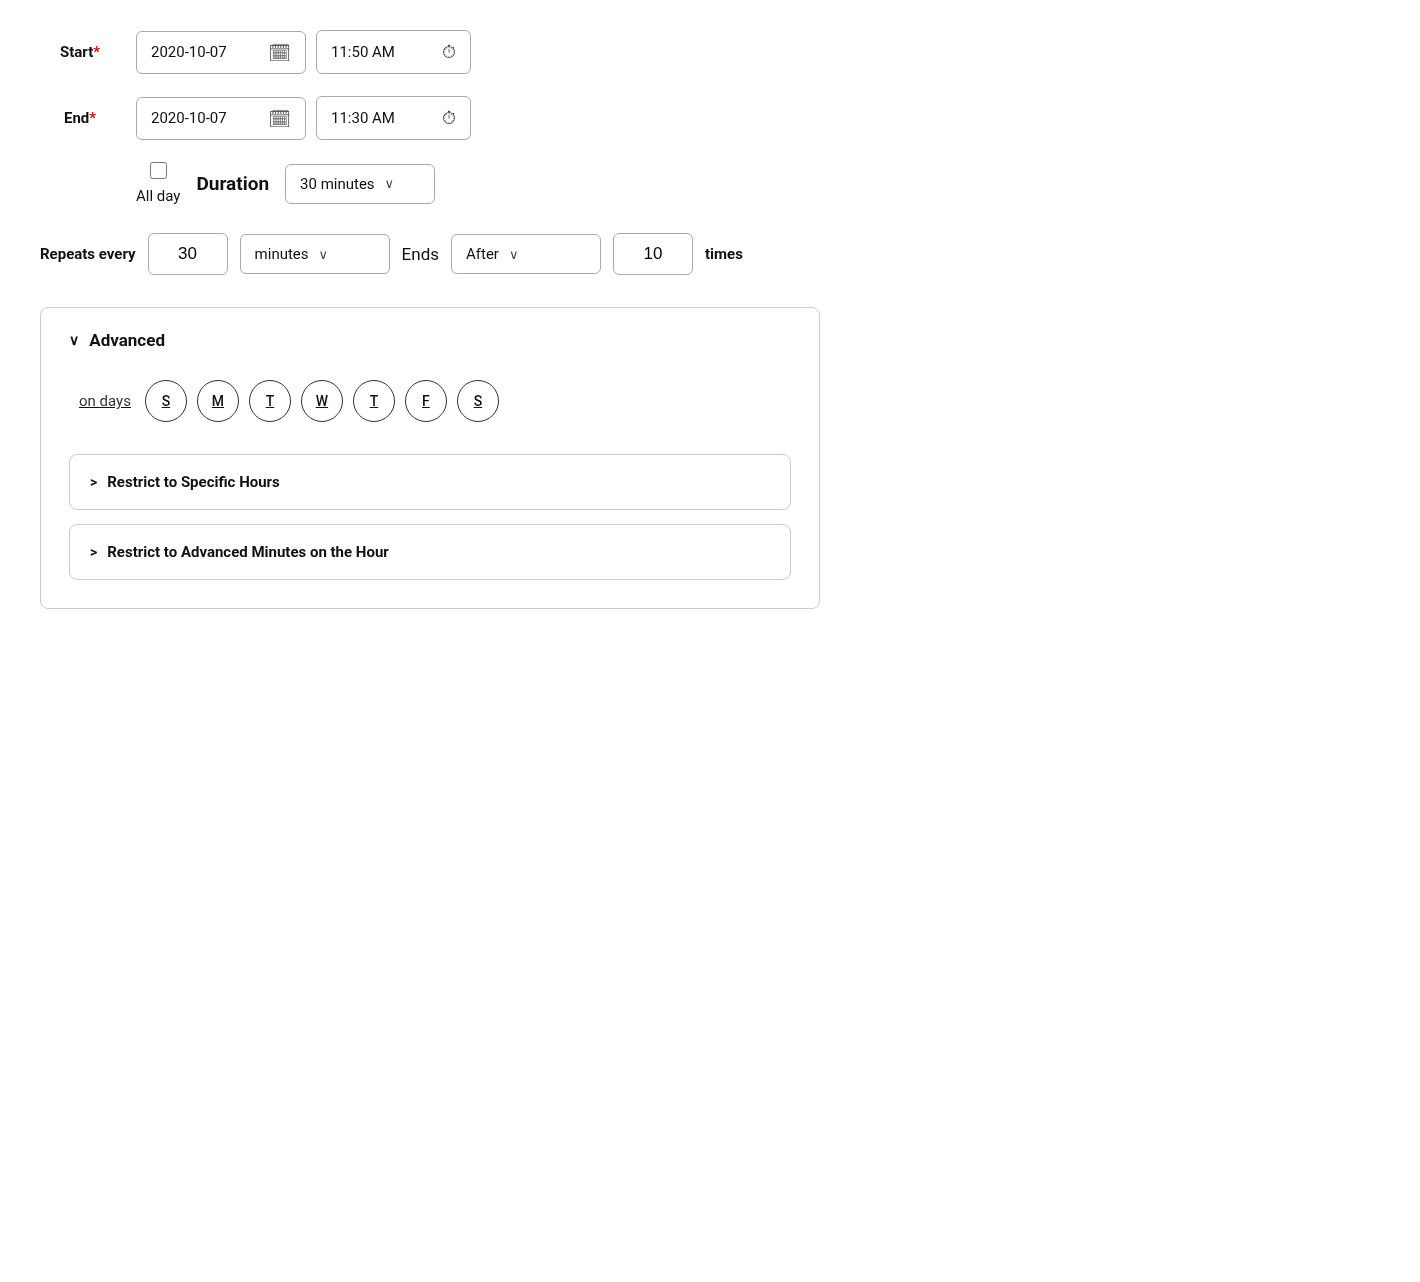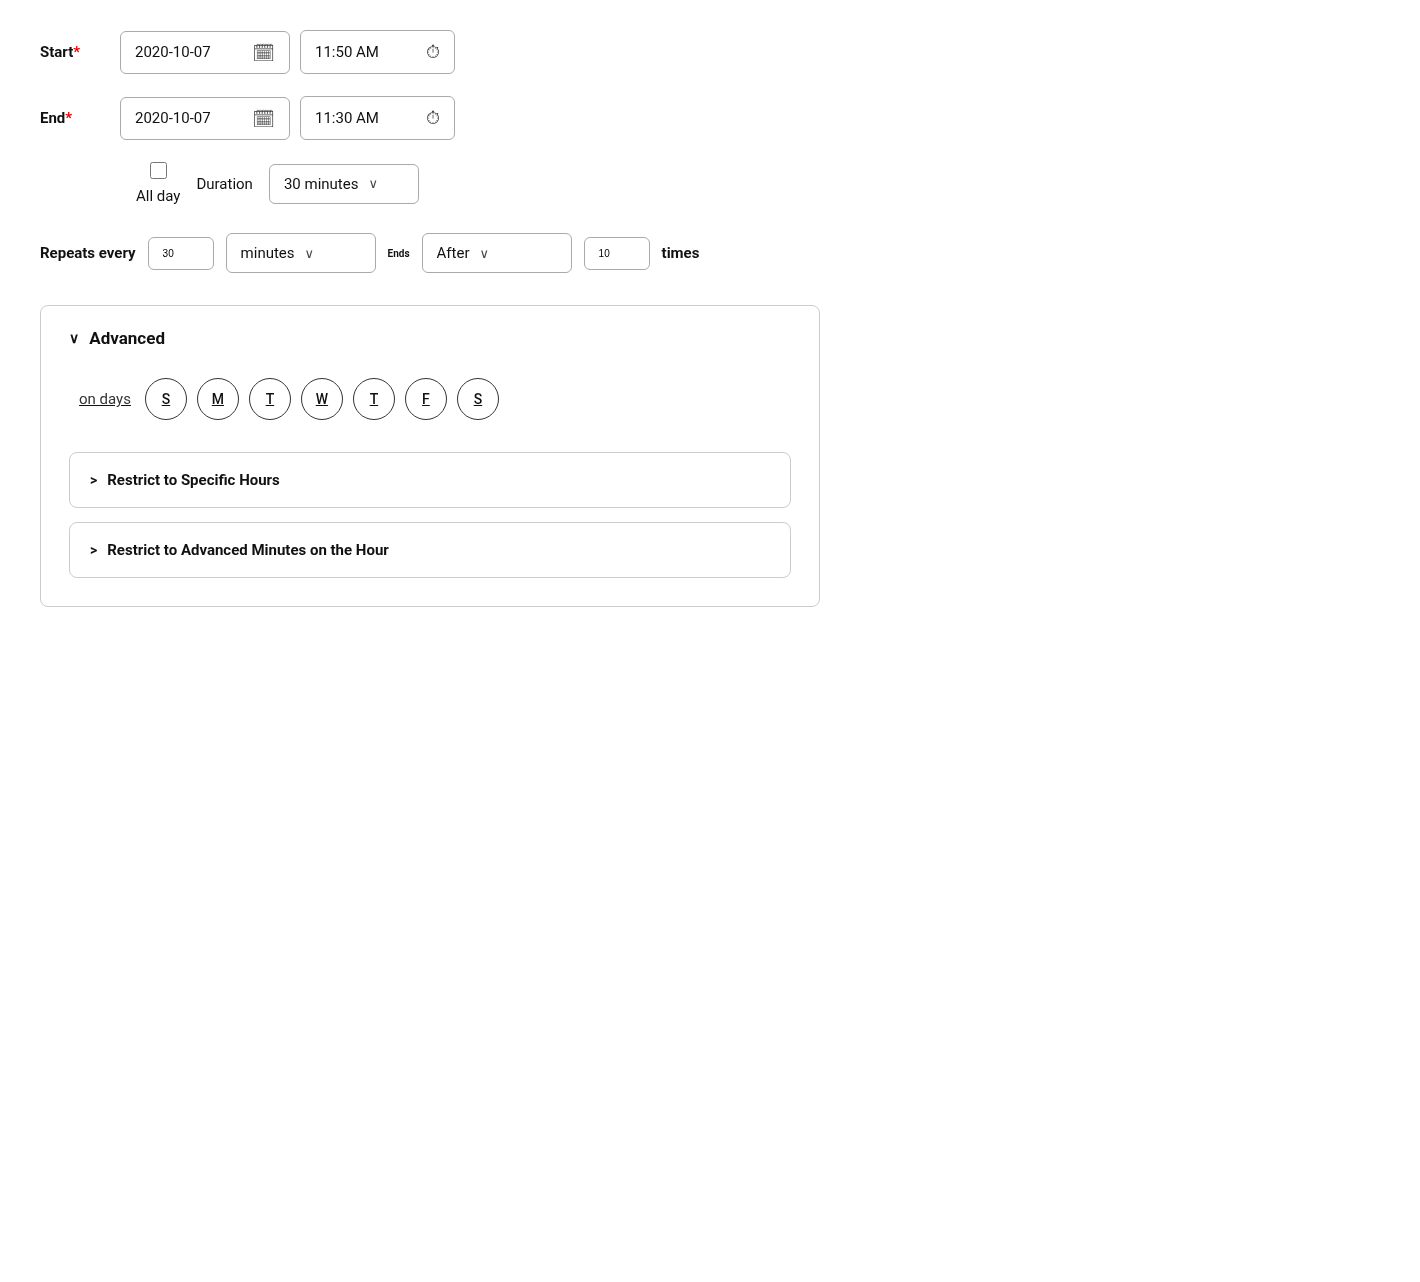--- a/index.html
+++ b/index.html
@@ -22,7 +22,8 @@
       font-weight: 700;
       font-size: 15px;
       min-width: 80px;
-      text-align: left;
+      text-align: center;
+      margin-right: 16px;
     }
     .required-star {
       color: #e00;

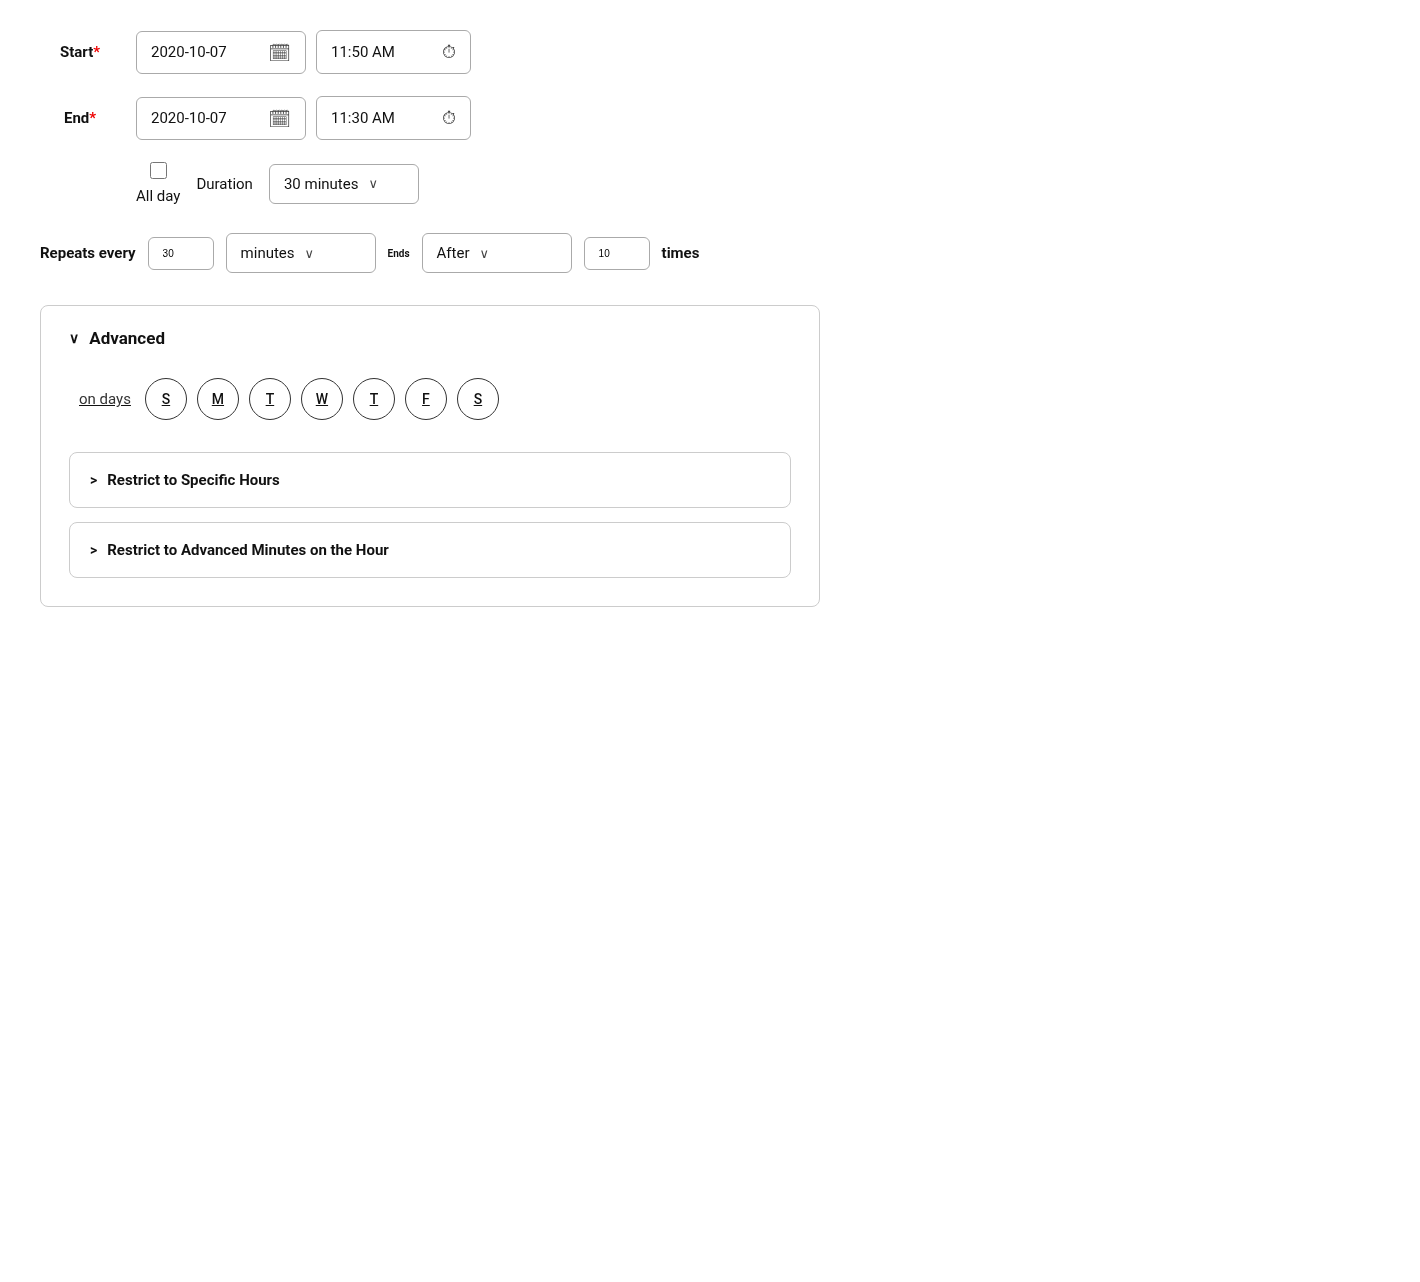--- a/index.html
+++ b/index.html
@@ -68,8 +68,8 @@
       cursor: pointer;
     }
     .duration-label {
-      font-weight: 400;
-      font-size: 15px;
+      font-weight: 700;
+      font-size: 19px;
     }
     .select-field {
       display: flex;

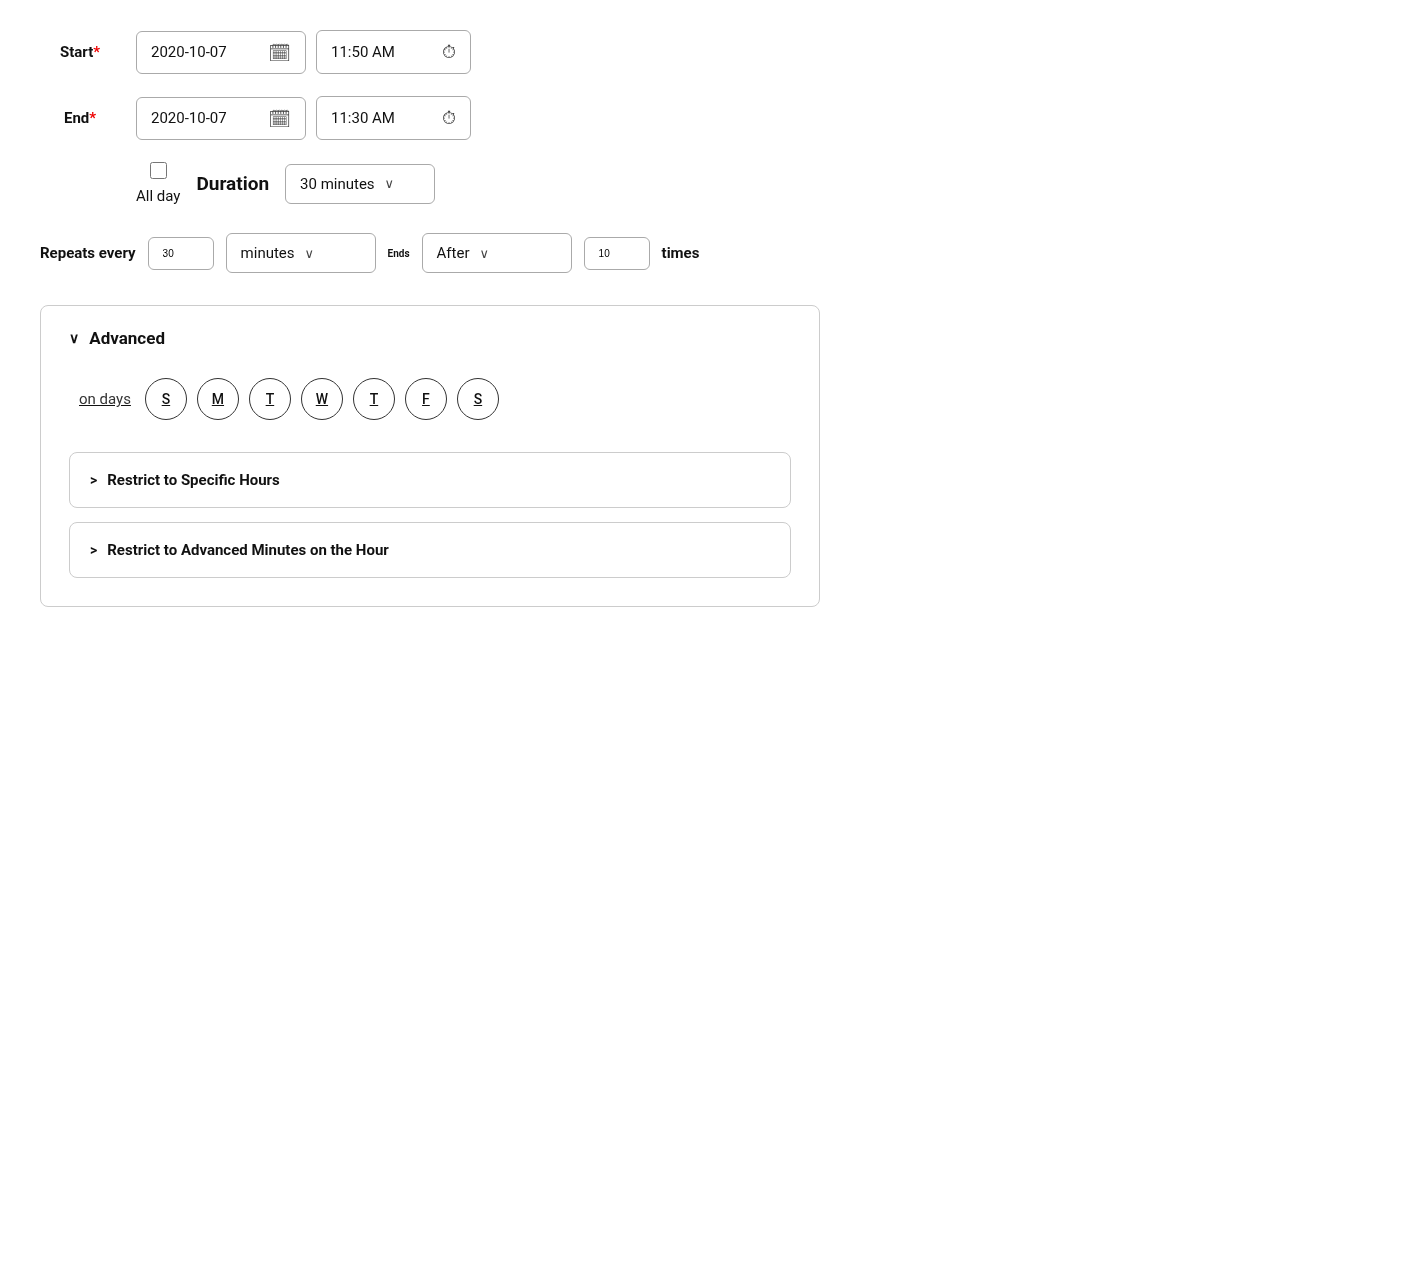--- a/index.html
+++ b/index.html
@@ -101,8 +101,9 @@
       border: 1.5px solid #aaa;
       border-radius: 6px;
       padding: 10px 14px;
-      font-size: 10px;
-      width: 66px;
+      font-size: 17px;
+      width: 80px;
+      text-align: center;
       outline: none;
     }
     .ends-label {

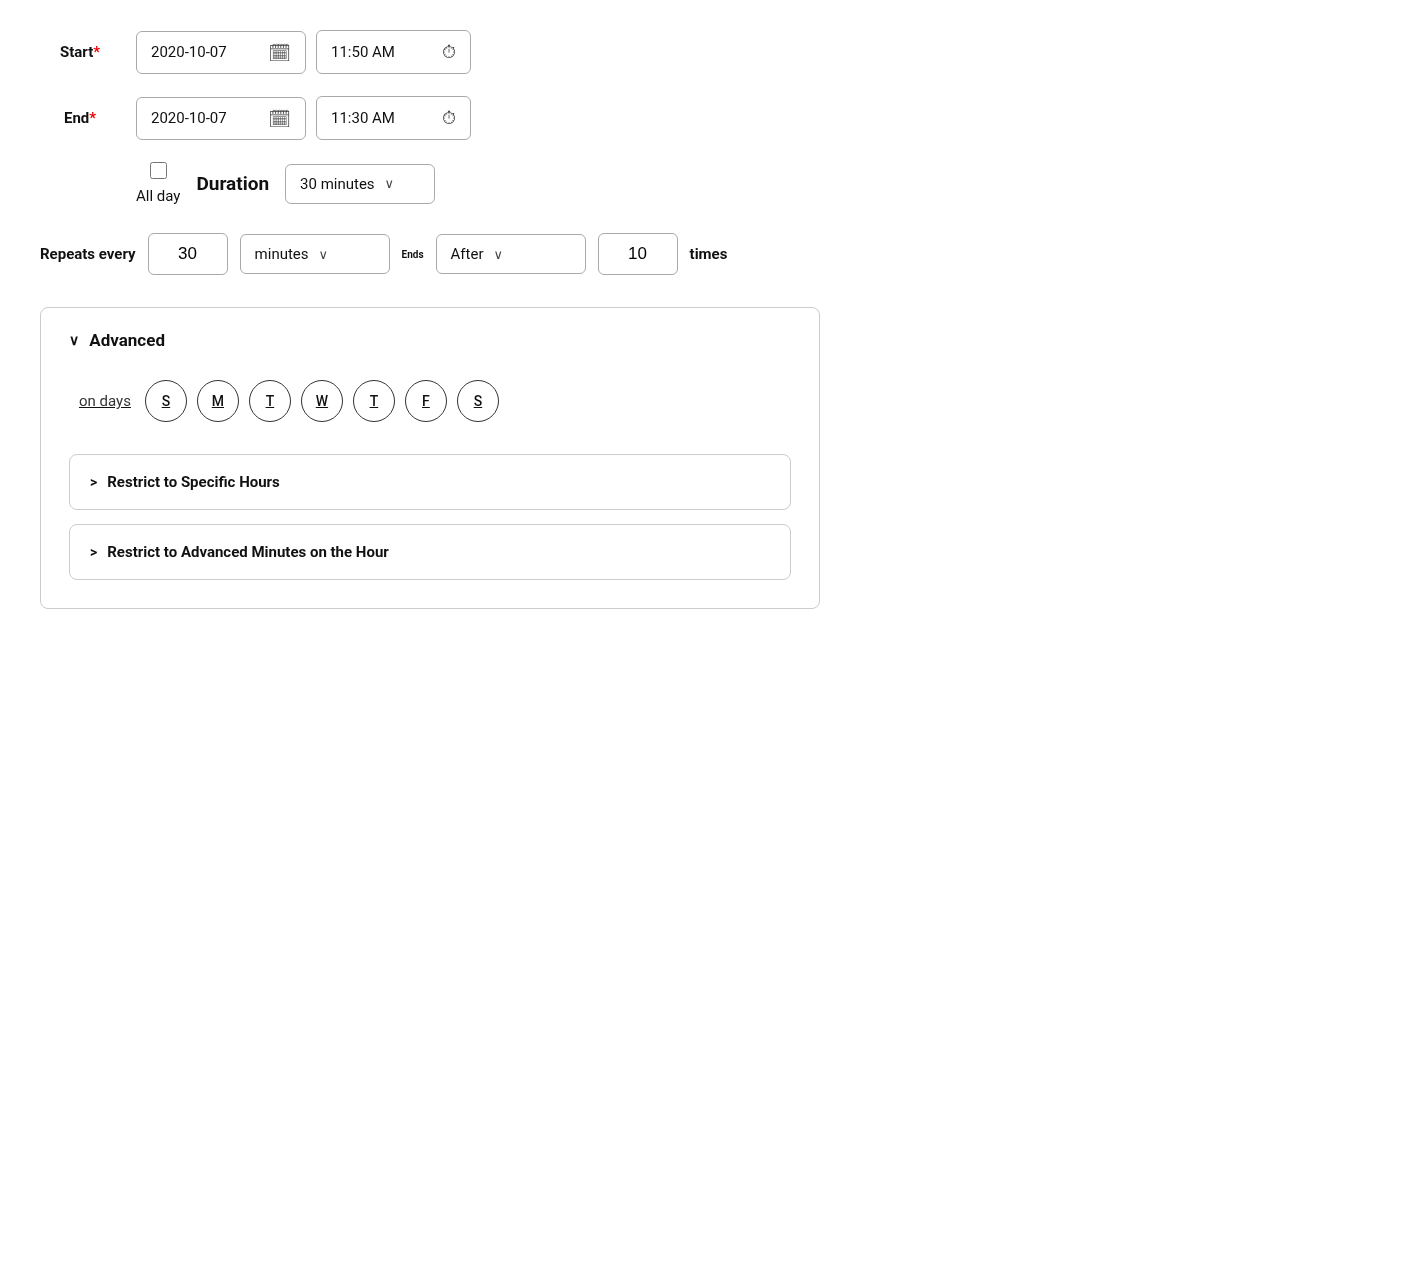--- a/index.html
+++ b/index.html
@@ -107,8 +107,8 @@
       outline: none;
     }
     .ends-label {
-      font-weight: 700;
-      font-size: 10px;
+      font-weight: 400;
+      font-size: 17px;
     }
     .times-label {
       font-weight: 700;

